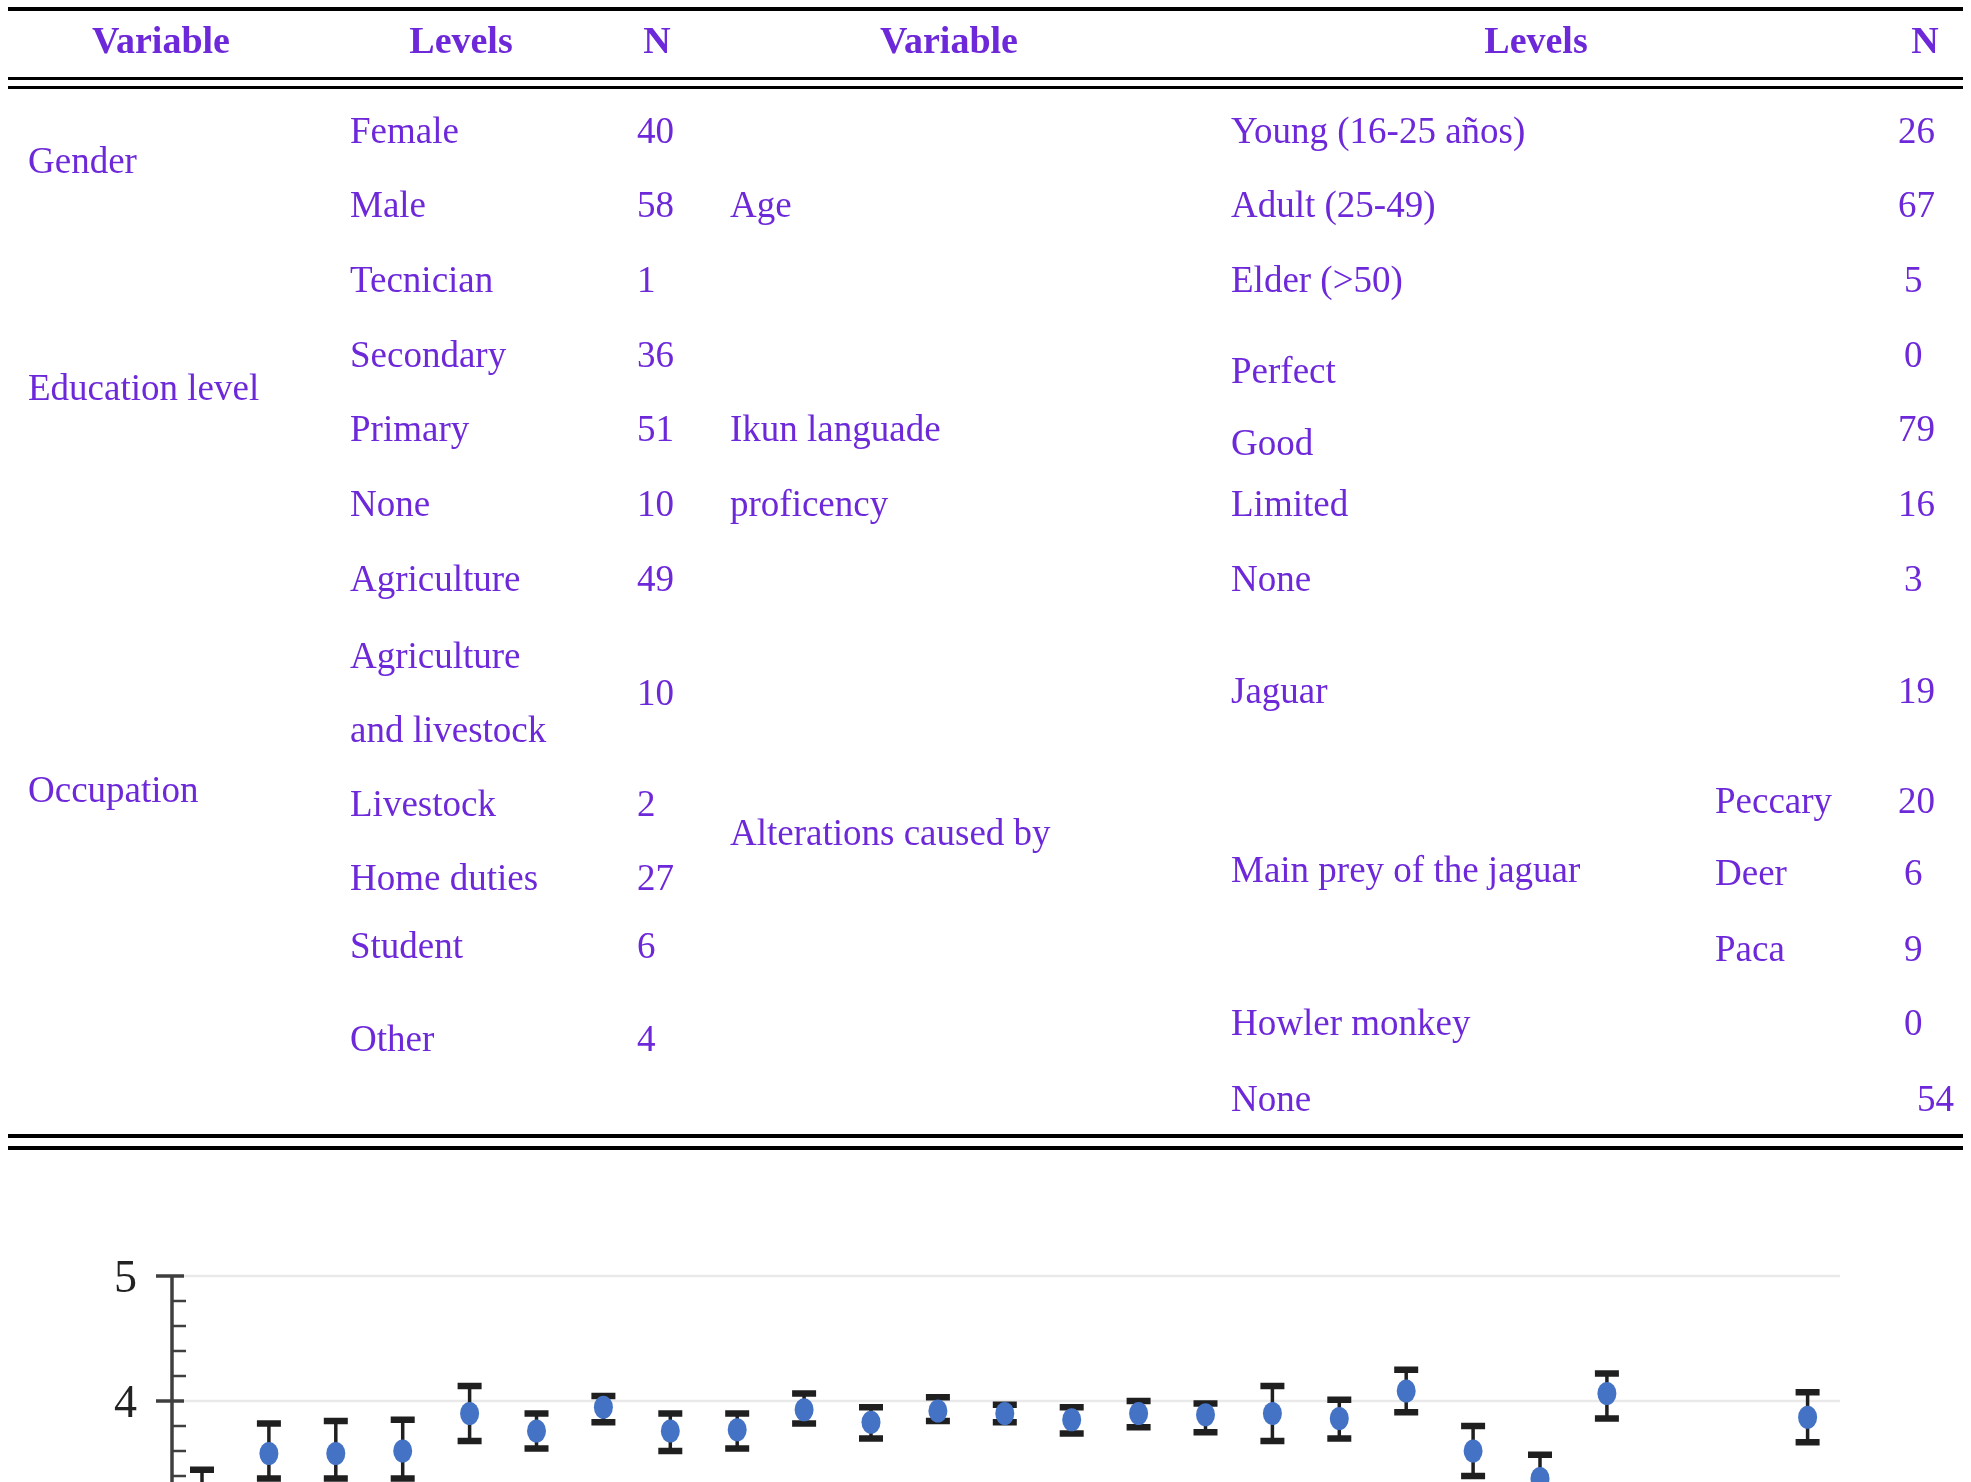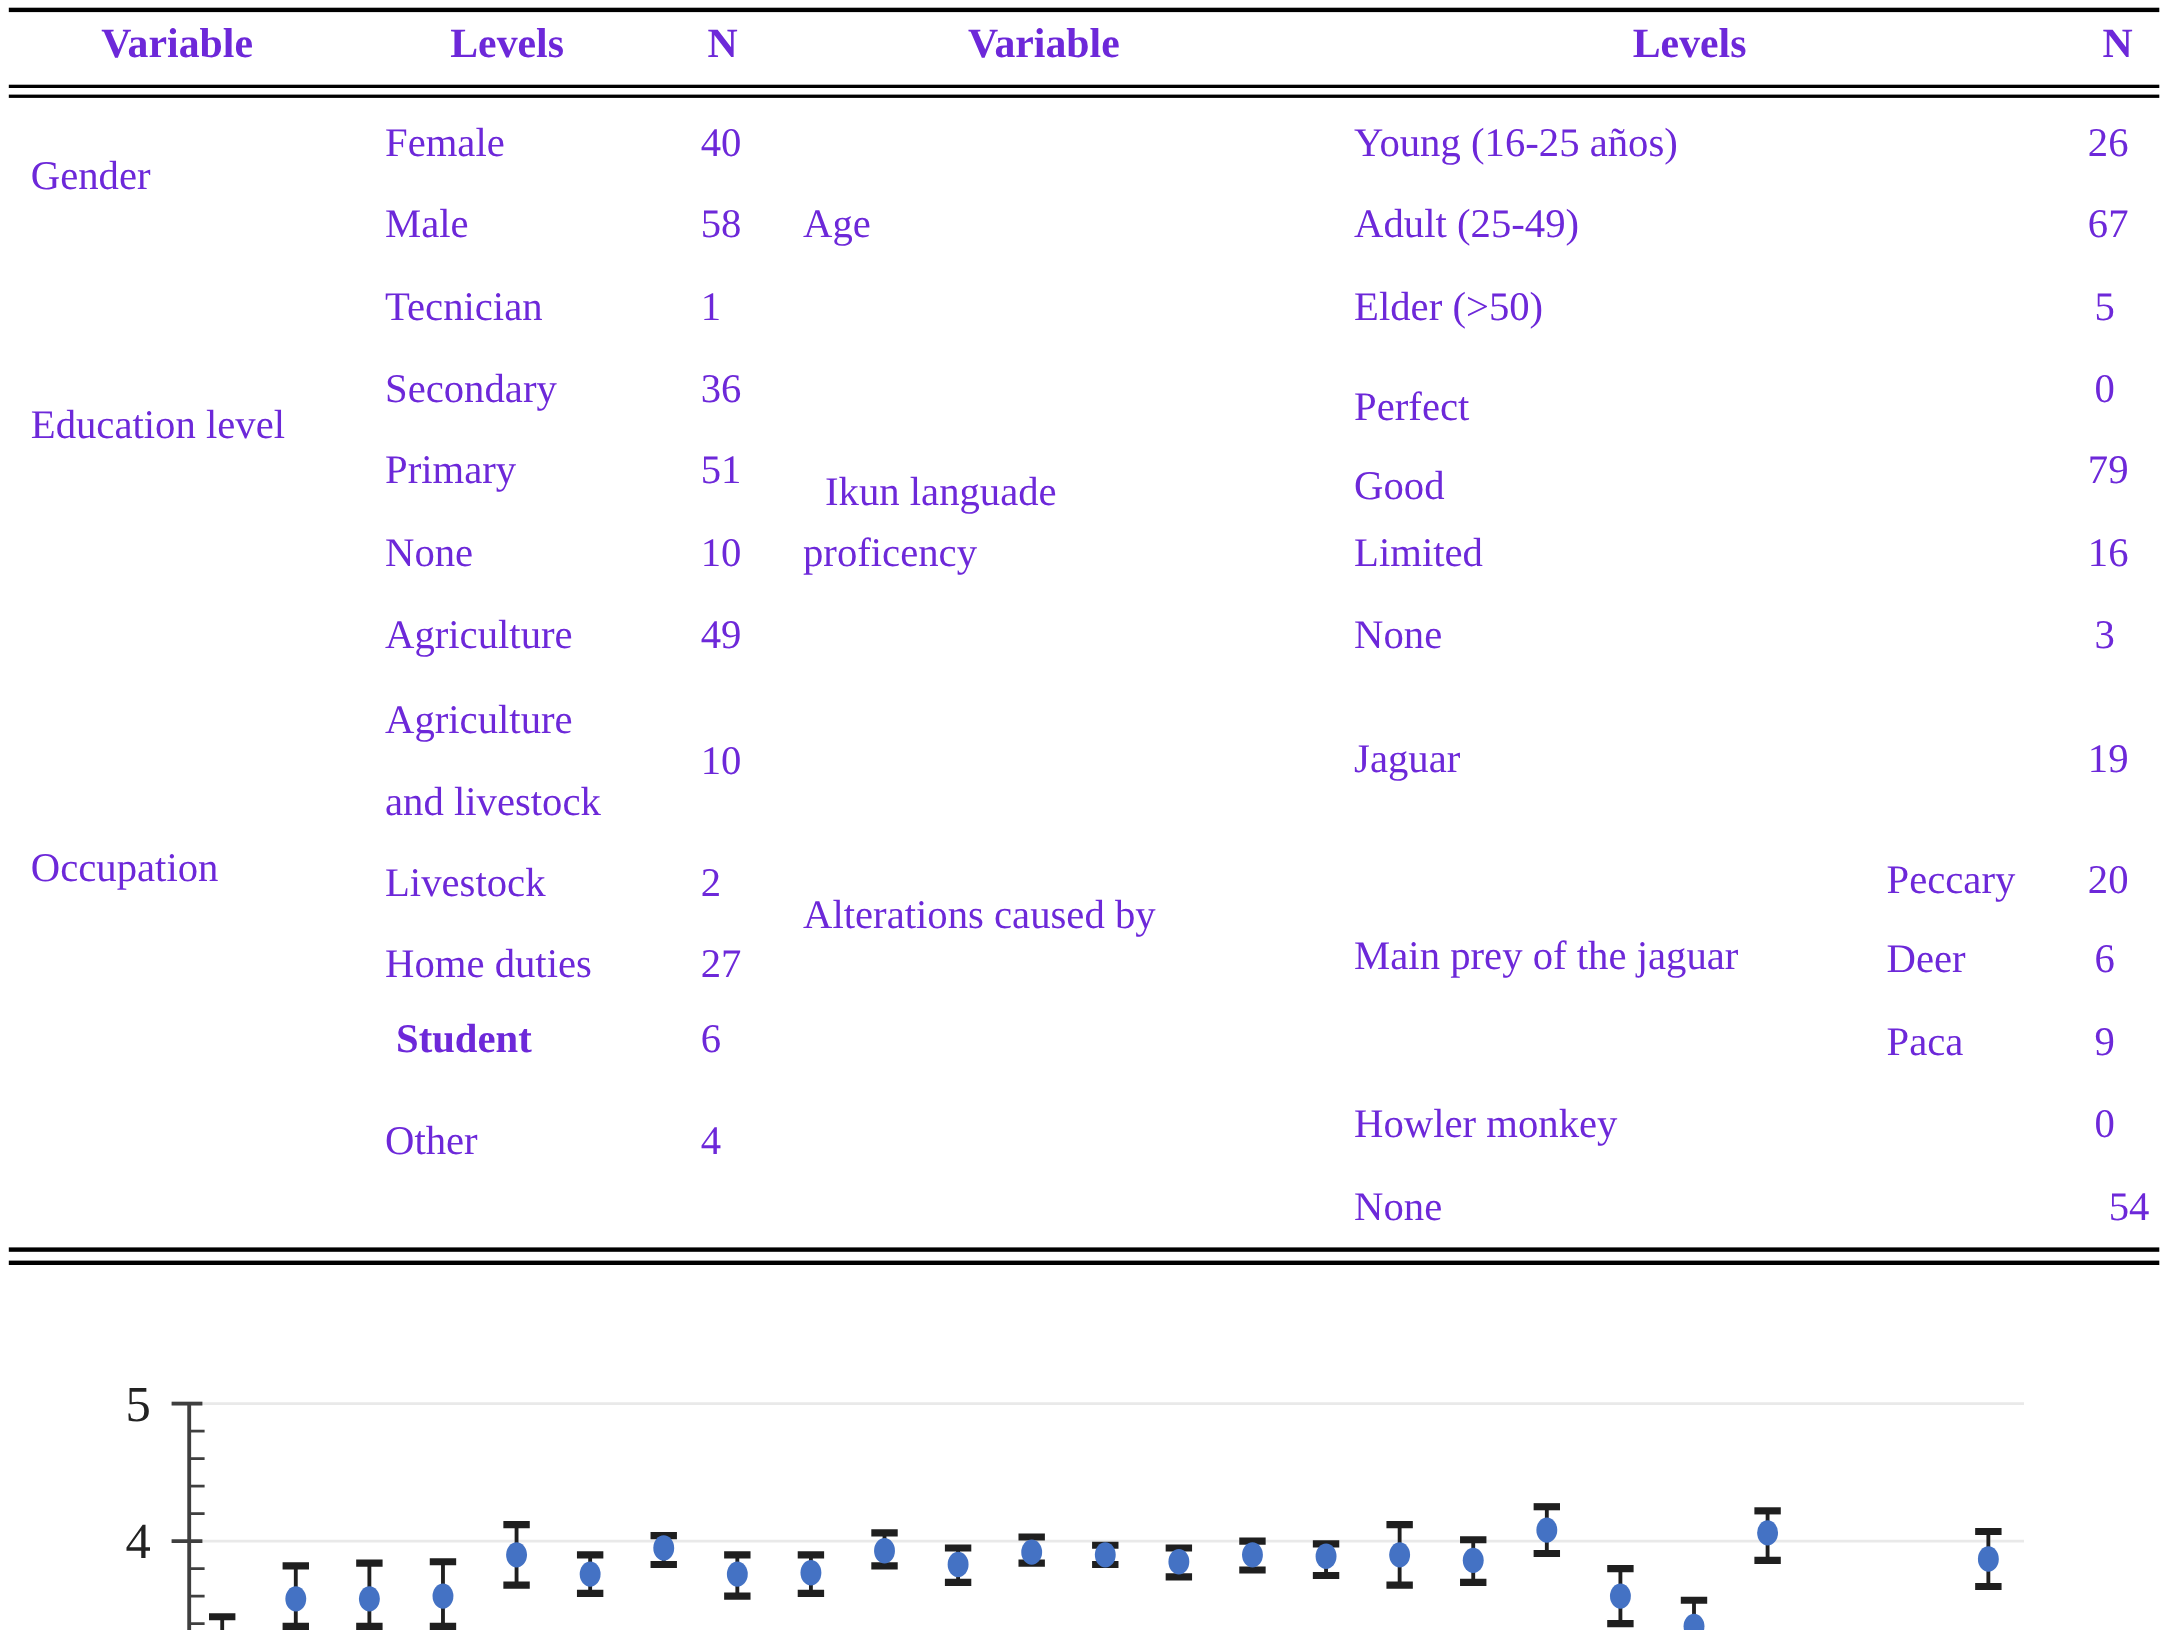--- a/index.html
+++ b/index.html
@@ -60,7 +60,7 @@
   <span class="c" style="left:637px;top:1038px;">4</span>
 
   <span class="c" style="left:730px;top:204px;">Age</span>
-  <span class="c" style="left:750px;top:428px;margin-top:20px;">Ikun languade</span>
+  <span class="c" style="left:730px;top:428px;">Ikun languade</span>
   <span class="c" style="left:730px;top:503px;">proficency</span>
   <span class="c" style="left:730px;top:832px;">Alterations caused by</span>
 

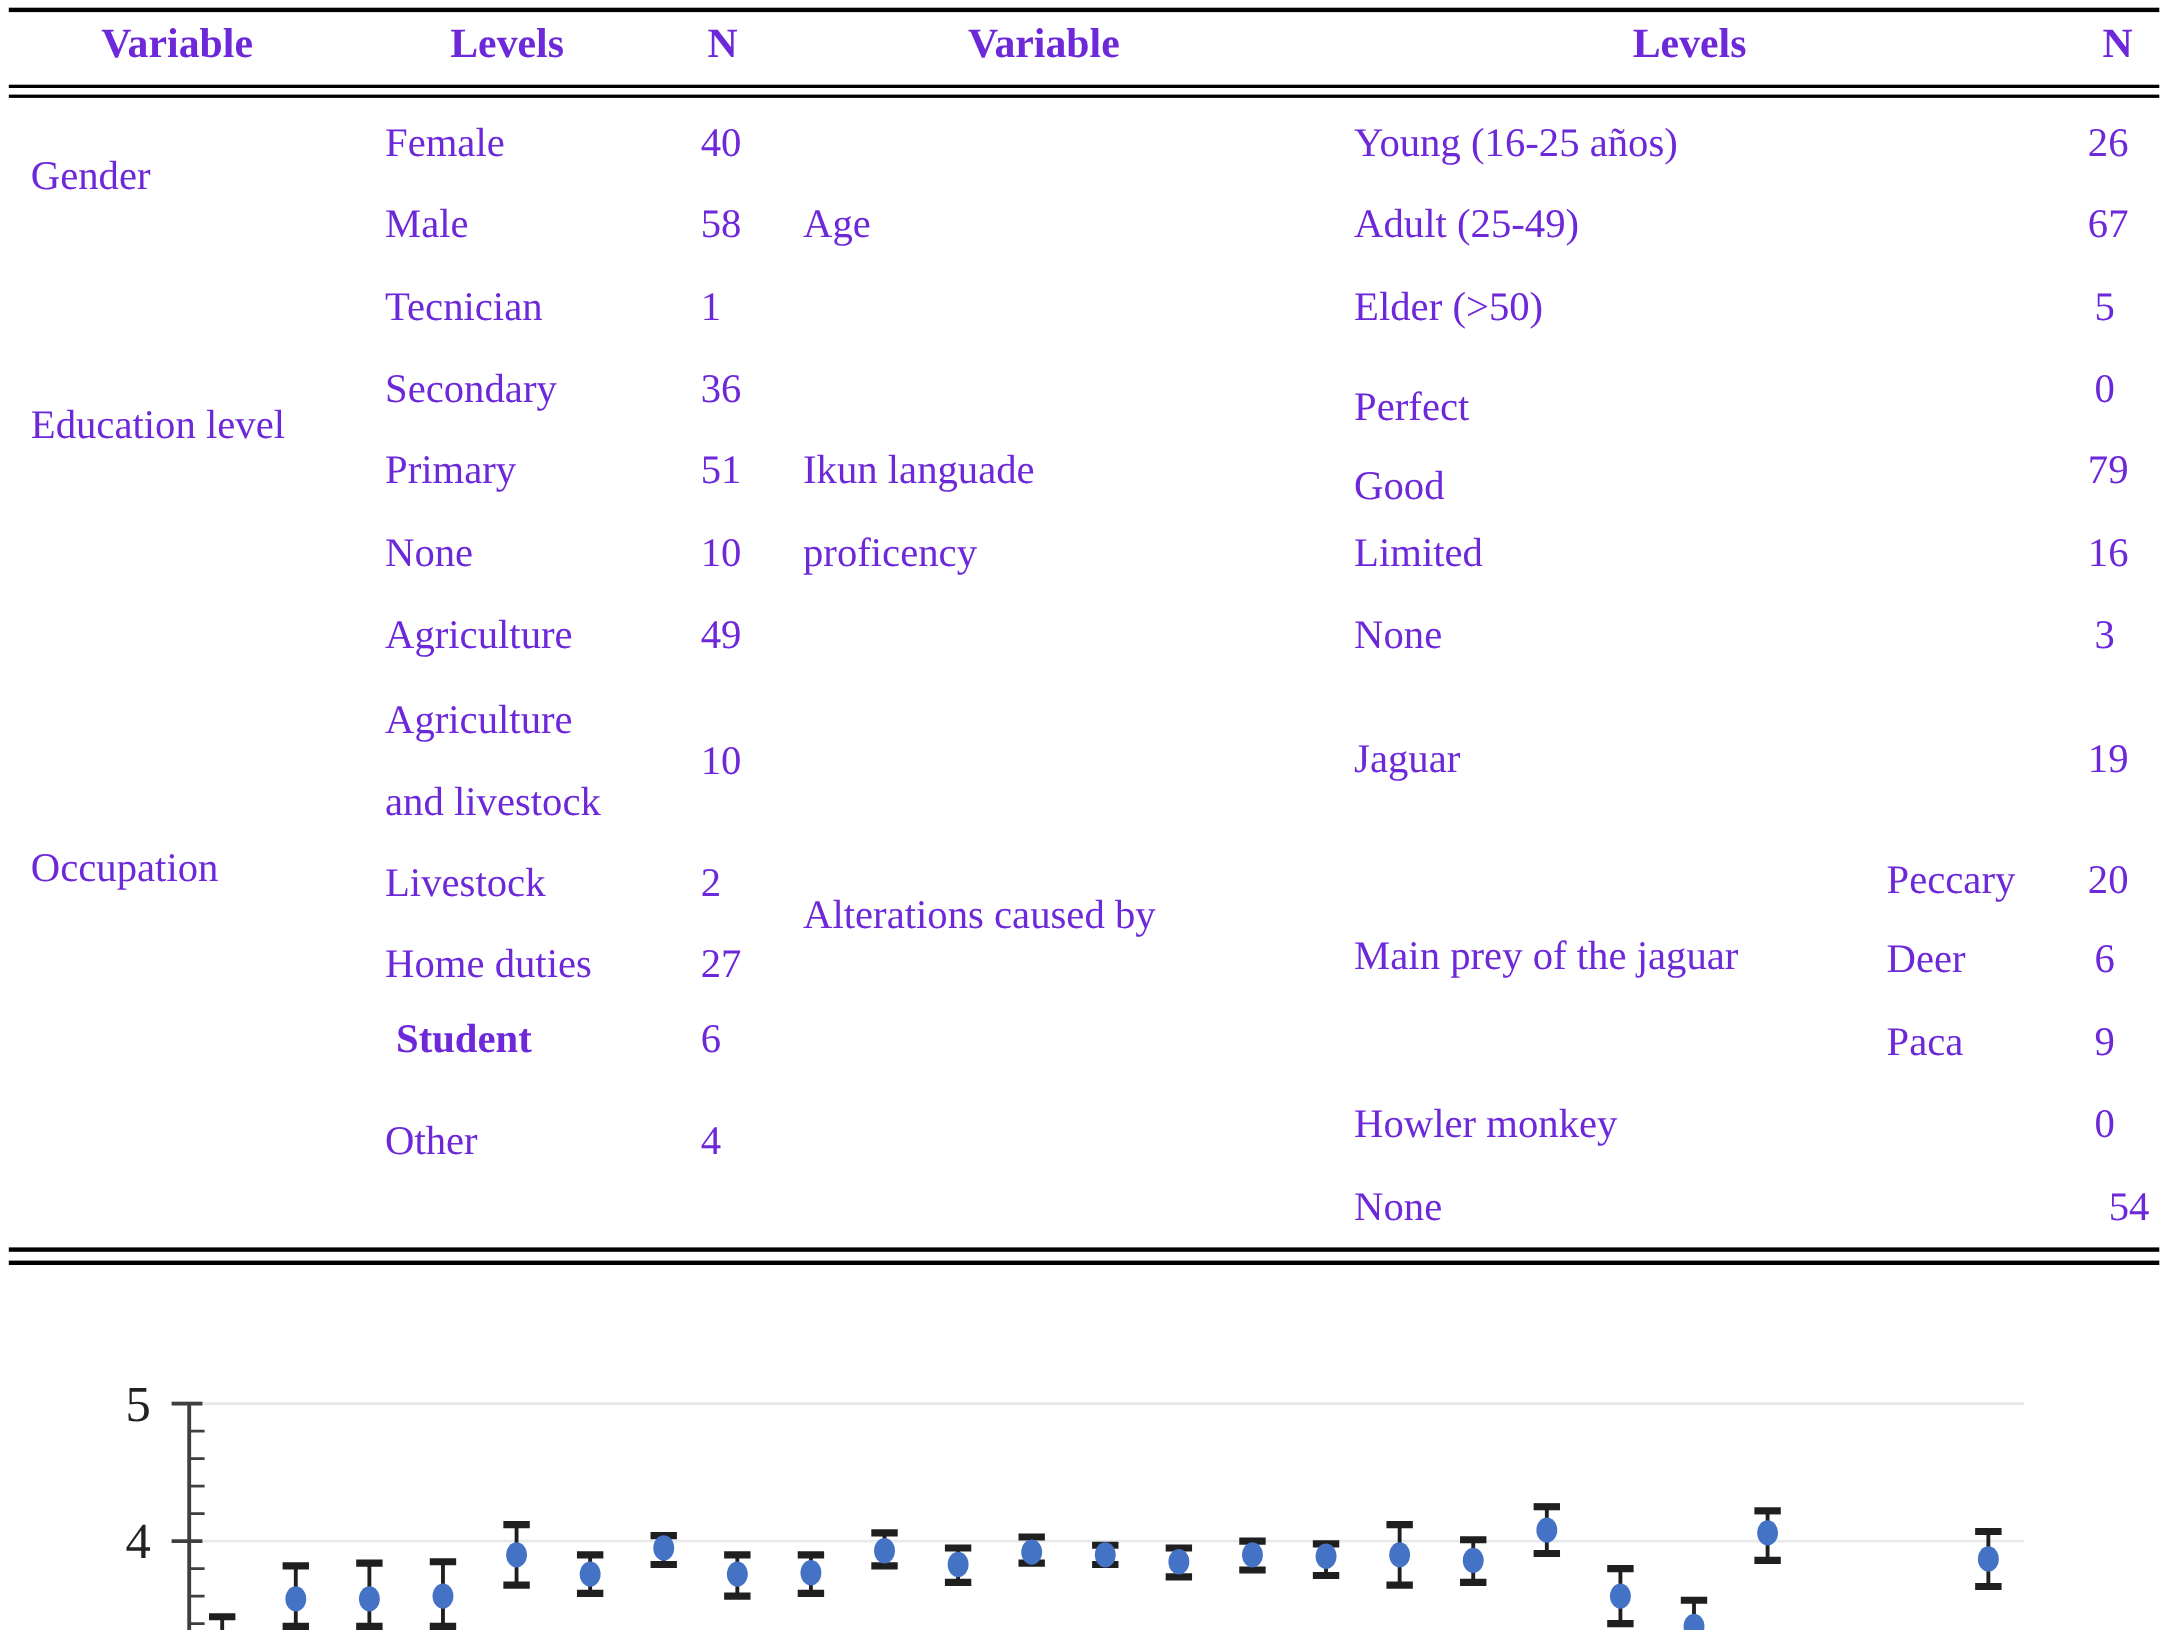--- a/index.html
+++ b/index.html
@@ -43,7 +43,7 @@
   <span class="c" style="left:350px;top:729px;">and livestock</span>
   <span class="c" style="left:350px;top:803px;">Livestock</span>
   <span class="c" style="left:350px;top:877px;">Home duties</span>
-  <span class="c" style="left:360px;top:945px;font-weight:bold;">Student</span>
+  <span class="c" style="left:350px;top:945px;">Student</span>
   <span class="c" style="left:350px;top:1038px;">Other</span>
 
   <span class="c" style="left:637px;top:130px;">40</span>

